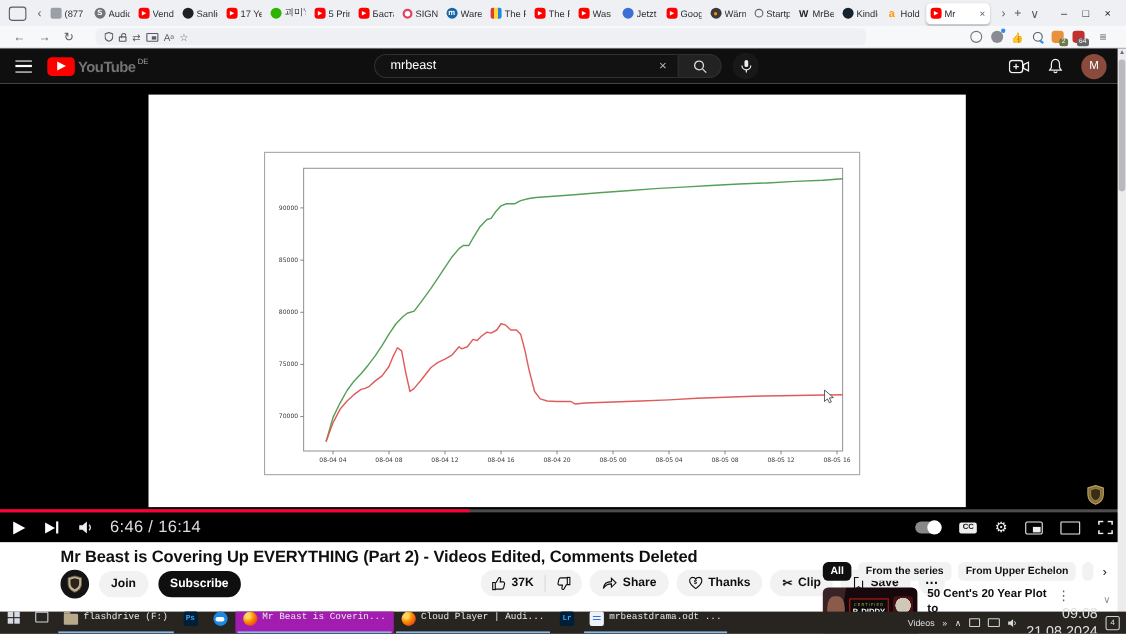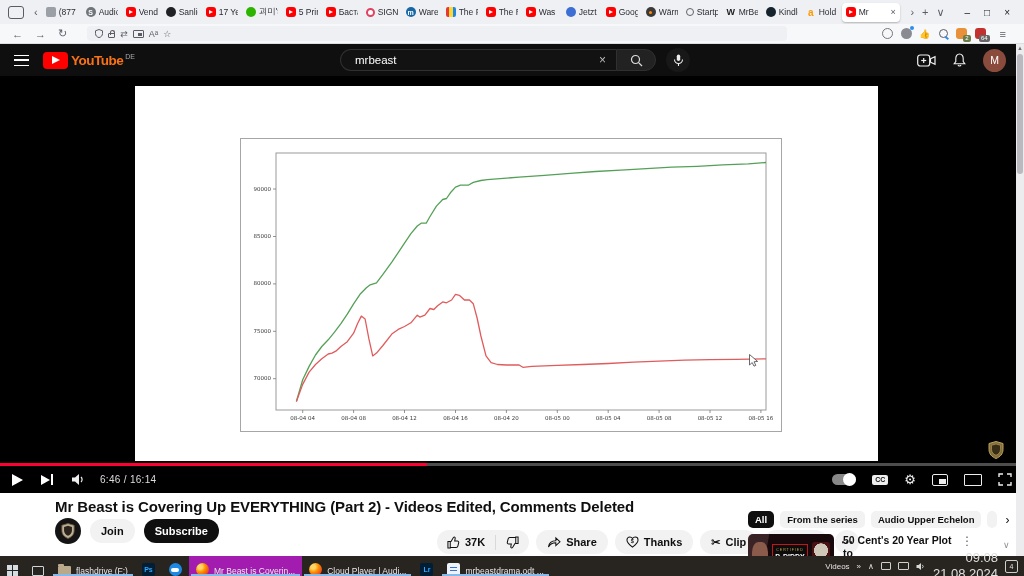--- a/index.html
+++ b/index.html
@@ -59,7 +59,7 @@
   .burger::after{content:"";position:absolute;top:3.5px;left:0;right:0;height:1.5px;background:#fff;}
   .ytmark{width:25px;height:17px;background:#f00;border-radius:4px;display:flex;align-items:center;justify-content:center;}
   .ytmark i{width:0;height:0;border-left:8px solid #fff;border-top:4.5px solid transparent;border-bottom:4.5px solid transparent;}
-  .ytword{color:#f97316;font-size:13.5px;font-weight:bold;letter-spacing:-.5px;margin-left:3px;}
+  .ytword{color:#737373;font-size:13.5px;font-weight:bold;letter-spacing:-.5px;margin-left:3px;}
   .ytregion{color:#aaa;font-size:7px;margin:-8px 0 0 2px;}
   #ytsearch{position:absolute;left:340px;display:flex;align-items:center;}
   .searchfield{width:276px;height:22px;background:#121212;border:1px solid #303030;border-right:none;border-radius:20px 0 0 20px;display:flex;align-items:center;padding:0 10px 0 14px;}

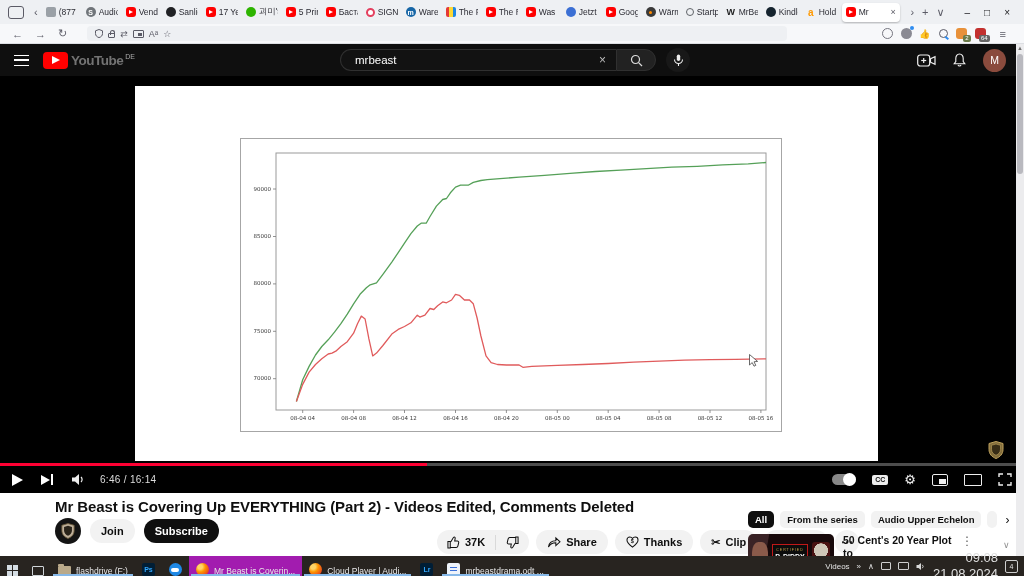--- a/index.html
+++ b/index.html
@@ -84,7 +84,7 @@
   .next-ic i{width:0;height:0;border-left:9px solid #fff;border-top:5.5px solid transparent;border-bottom:5.5px solid transparent;}
   .next-ic b{width:2px;height:11px;background:#fff;margin-left:1px;}
   .vol-ic{display:flex;align-items:center;margin-right:14px;}
-  .timecode{font-size:10px;color:#ddd;letter-spacing:.3px;text-align:right;}
+  .timecode{font-size:15px;color:#ddd;letter-spacing:.3px;text-align:right;}
   #ctr-right{margin-left:auto;display:flex;align-items:center;gap:16px;}
   .autoplay{width:24px;height:11px;background:#888;border-radius:6px;position:relative;}
   .autoplay::after{content:"";position:absolute;right:0;top:-1px;width:13px;height:13px;background:#fff;border-radius:50%;}

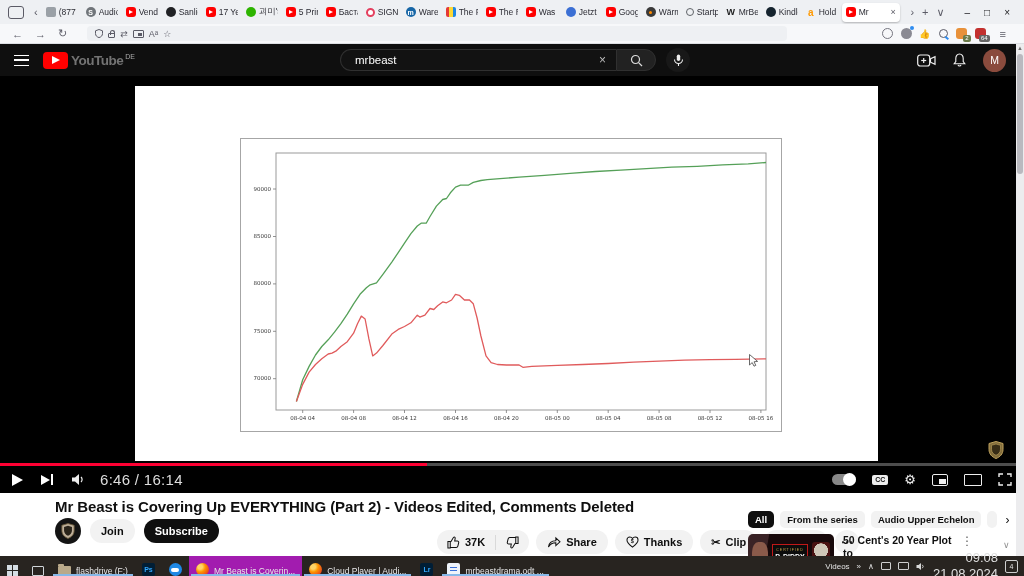--- a/index.html
+++ b/index.html
@@ -482,7 +482,7 @@
       <div id="chips">
           <span class="chip sel">All</span>
           <span class="chip">From the series</span>
-          <span class="chip">Audio Upper Echelon</span>
+          <span class="chip">From Upper Echelon</span>
           <span class="chip stub"></span>
           <span class="chip-next">›</span>
         </div>

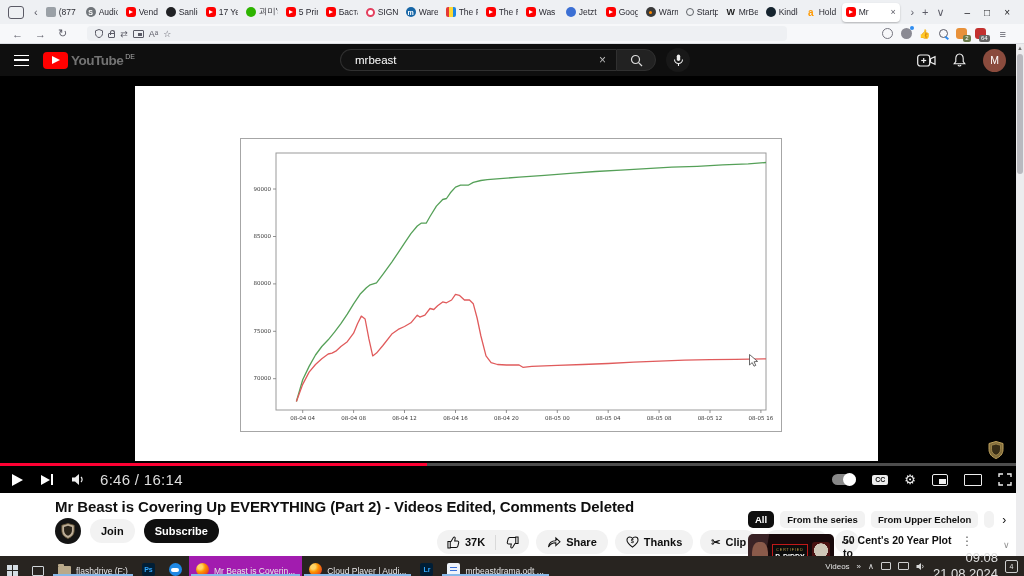--- a/index.html
+++ b/index.html
@@ -106,7 +106,7 @@
   .pill{display:inline-flex;align-items:center;justify-content:center;gap:5px;height:24px;border-radius:13px;background:#f2f2f2;font-size:11px;font-weight:bold;padding:0 11px;white-space:nowrap;}
   .pill.dark{background:#0f0f0f;color:#fff;}
   #chrow .pill{margin-left:9px;}
-  #actions{position:absolute;left:437px;top:37px;display:flex;align-items:center;gap:7px;}
+  #actions{position:absolute;left:437px;top:25px;display:flex;align-items:center;gap:7px;}
   .likepill{display:inline-flex;align-items:center;height:24px;border-radius:13px;background:#f2f2f2;font-size:11px;font-weight:bold;}
   .likepill .seg{padding:0 10px;display:flex;align-items:center;gap:5px;}
   .likepill .sep{width:1px;height:15px;background:#d9d9d9;}

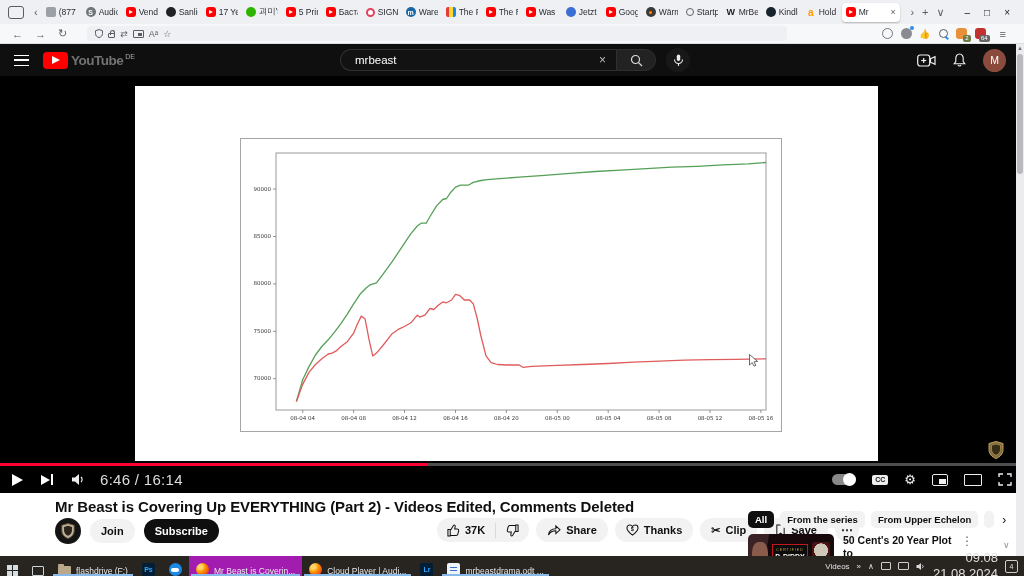--- a/index.html
+++ b/index.html
@@ -136,7 +136,7 @@
 
   
   #taskbar{position:absolute;top:556px;left:0;right:0;height:20px;background:#282420;display:flex;align-items:stretch;z-index:10;color:#e8e8e8;}
-  .tbitem{display:flex;align-items:flex-end;gap:5px;padding:0 7px;position:relative;font-size:8.5px;white-space:nowrap;}
+  .tbitem{display:flex;align-items:flex-start;gap:5px;padding:0 7px;position:relative;font-size:8.5px;white-space:nowrap;font-family:Liberation Mono, monospace;}
   .tbitem.open::after{content:"";position:absolute;left:2px;right:2px;bottom:0;height:2px;background:#86b8e8;}
   .tbitem.active{background:#a21caf;}
   .tbicon{width:13px;height:13px;border-radius:2px;display:flex;align-items:center;justify-content:center;font-size:7px;font-weight:bold;flex:none;}

